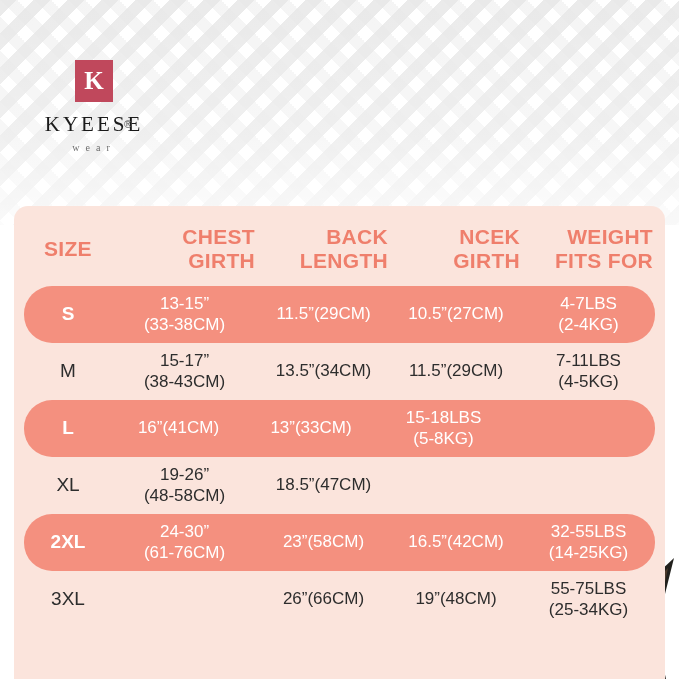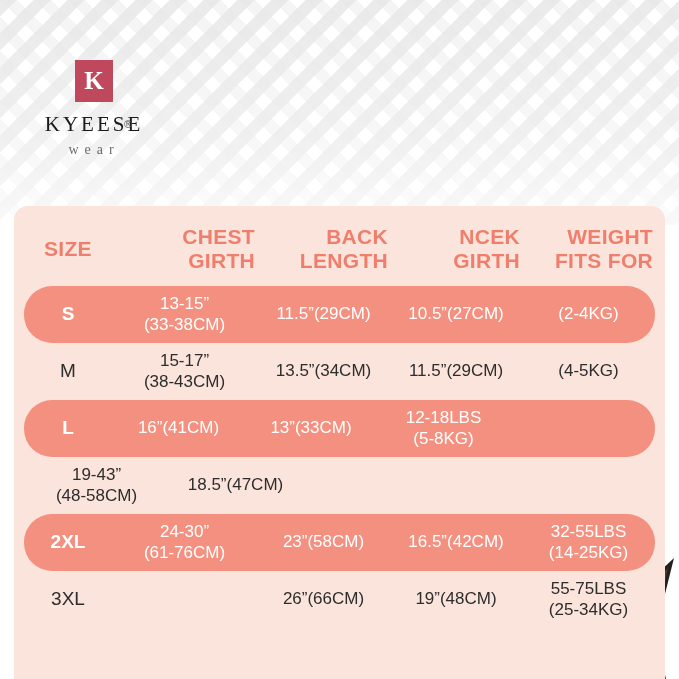--- a/index.html
+++ b/index.html
@@ -84,7 +84,7 @@
   }
   .brand-sub {
     font-family: "Liberation Serif", serif;
-    font-size: 14px;
+    font-size: 10px;
     letter-spacing: 6px;
     color: #6b6b6b;
     margin-top: 7px;

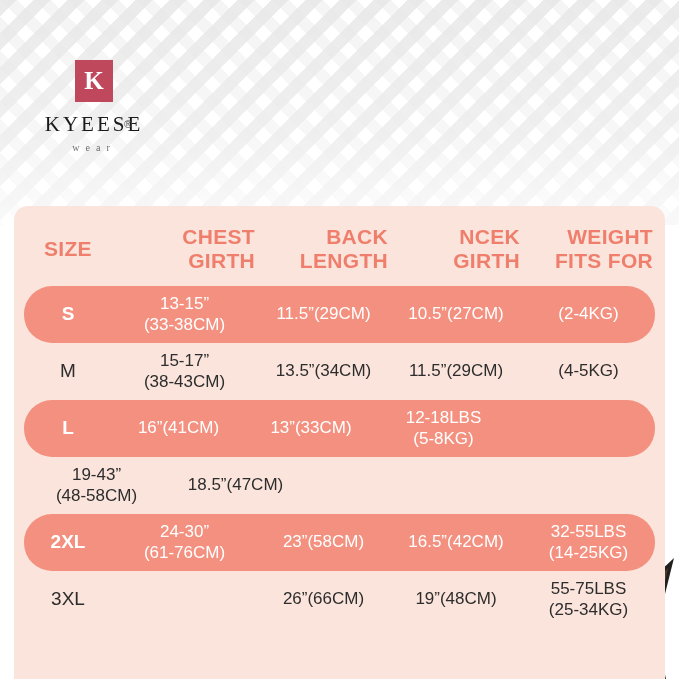--- a/index.html
+++ b/index.html
@@ -359,6 +359,7 @@
         <span class="ln">10.5”(27CM)</span>
       </div>
       <div class="cell c-weight">
+        <span class="ln">4-7LBS</span>
         <span class="ln">(2-4KG)</span>
       </div>
     </div>

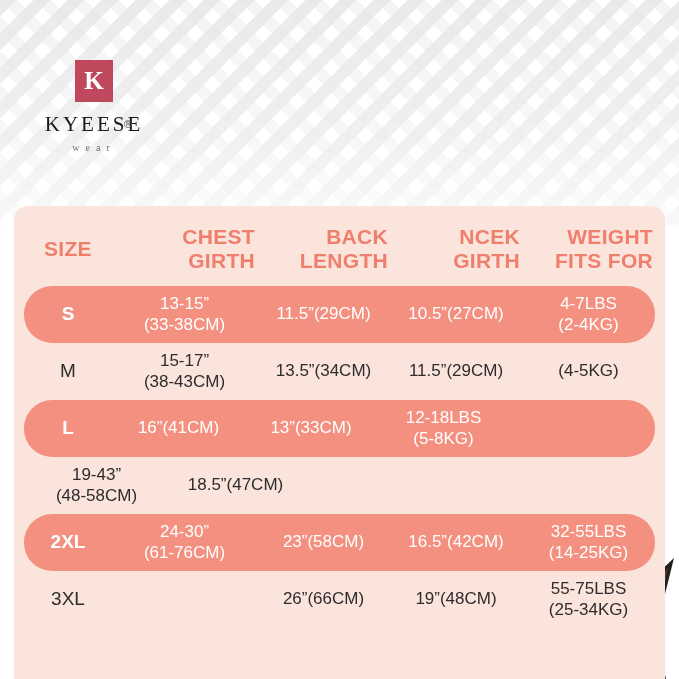--- a/index.html
+++ b/index.html
@@ -377,6 +377,7 @@
         <span class="ln">11.5”(29CM)</span>
       </div>
       <div class="cell c-weight">
+        <span class="ln">7-11LBS</span>
         <span class="ln">(4-5KG)</span>
       </div>
     </div>

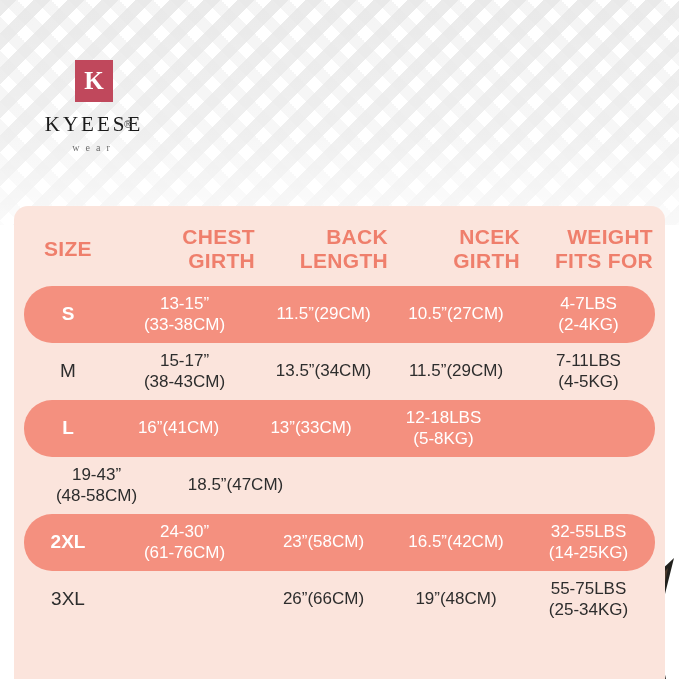--- a/index.html
+++ b/index.html
@@ -391,7 +391,7 @@
         <span class="ln">13”(33CM)</span>
       </div>
       <div class="cell c-weight">
-        <span class="ln">12-18LBS</span>
+        <span class="ln">15-18LBS</span>
         <span class="ln">(5-8KG)</span>
       </div>
     </div>

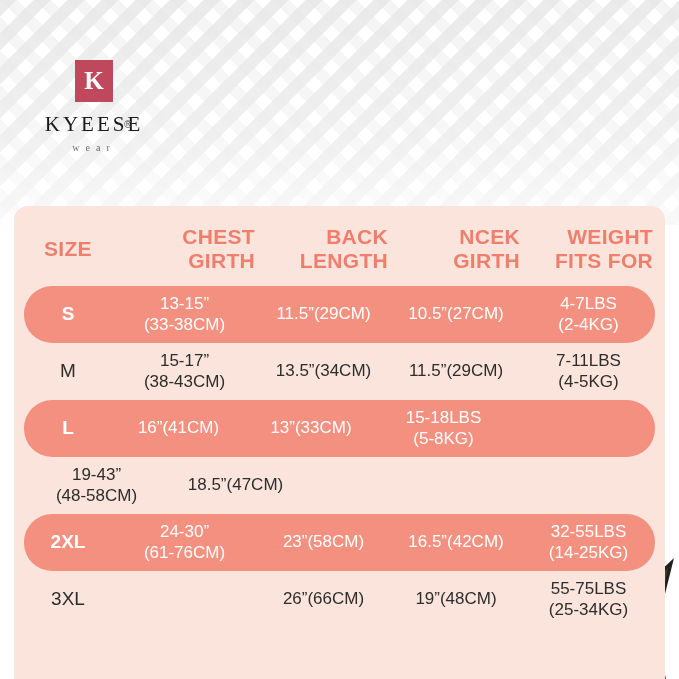--- a/index.html
+++ b/index.html
@@ -397,6 +397,7 @@
     </div>
 
     <div class="row plain">
+      <div class="cell c-size size-label">XL</div>
       <div class="cell c-chest">
         <span class="ln">19-43”</span>
         <span class="ln">(48-58CM)</span>

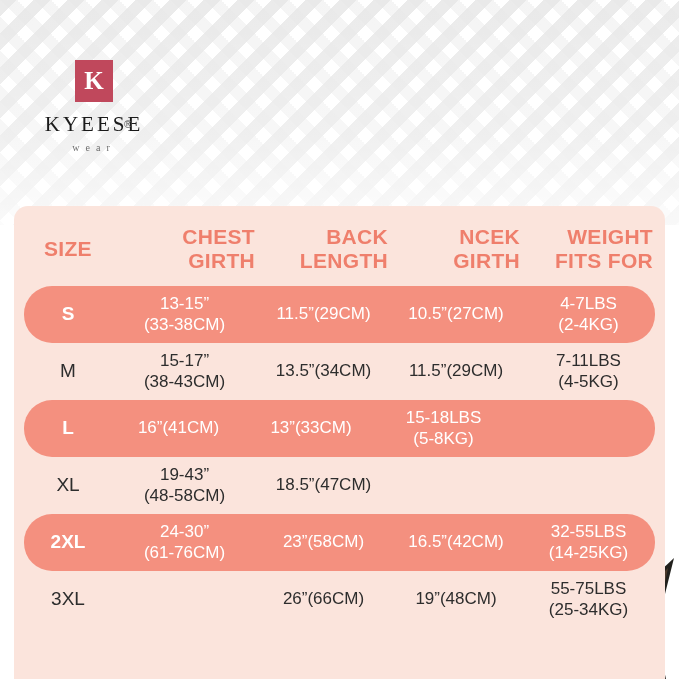--- a/index.html
+++ b/index.html
@@ -399,7 +399,7 @@
     <div class="row plain">
       <div class="cell c-size size-label">XL</div>
       <div class="cell c-chest">
-        <span class="ln">19-43”</span>
+        <span class="ln">19-26”</span>
         <span class="ln">(48-58CM)</span>
       </div>
       <div class="cell c-back">

